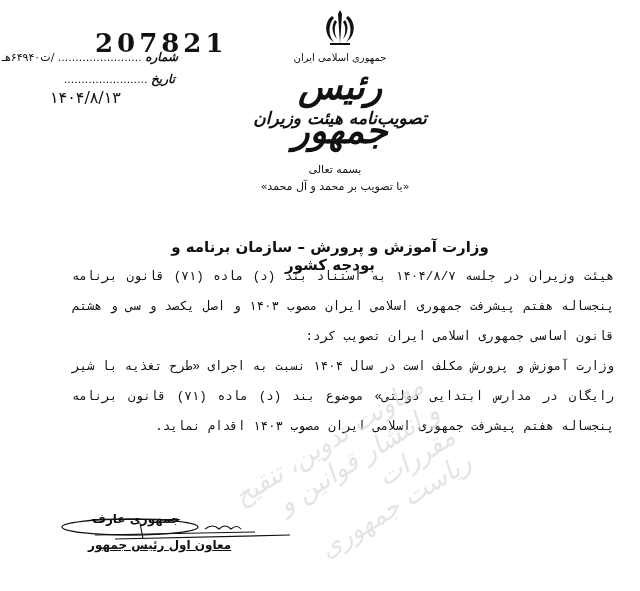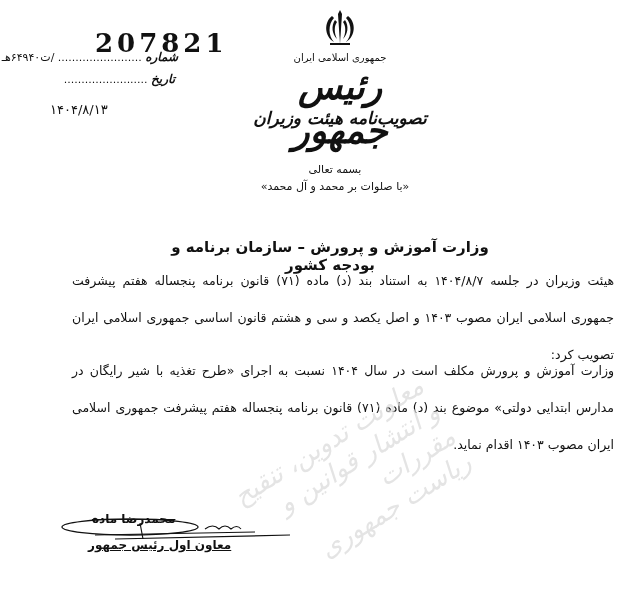--- a/index.html
+++ b/index.html
@@ -11,7 +11,7 @@
   .dots { letter-spacing: 1px; }
   .num-row { left: 8px; top: 50px; width: 170px; }
   .date-row { left: 55px; top: 72px; width: 120px; }
-  .date-val { left: 50px; top: 88px; font-size: 13px; letter-spacing: 3px; direction: rtl; margin-top: 14px; }
+  .date-val { left: 50px; top: 88px; font-size: 16px; letter-spacing: 3px; direction: rtl; }
   .emblem { left: 318px; top: 8px; width: 44px; height: 40px; }
   .hdr-small { left: 290px; top: 52px; width: 100px; text-align: center; font-size: 10px; font-weight: normal; direction: rtl; }
   .hdr-big { left: 260px; top: 66px; width: 160px; text-align: center; font-size: 36px; font-weight: bold; font-style: italic; direction: rtl; font-family: Liberation Mono, monospace; }

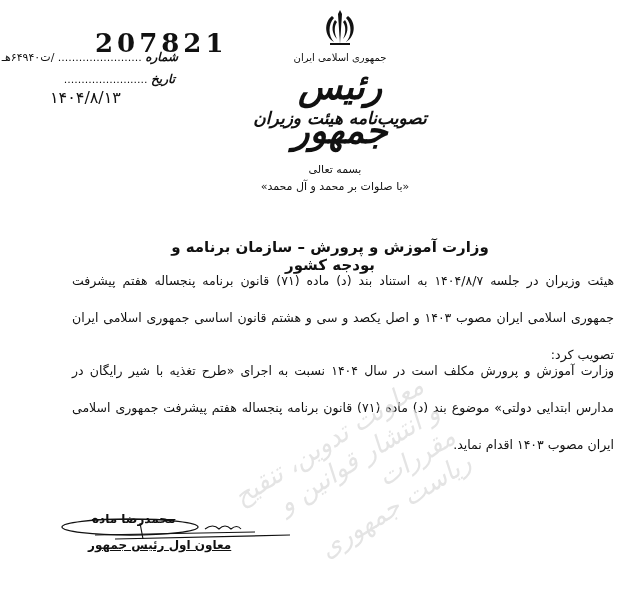--- a/index.html
+++ b/index.html
@@ -57,7 +57,7 @@
 <div class="abs hdr-sub">تصویب‌نامه هیئت وزیران</div>
 
 <div class="abs bism">بسمه تعالی</div>
-<div class="abs salavat">«با صلوات بر محمد و آل محمد»</div>
+<div class="abs salavat">«با تصویب بر محمد و آل محمد»</div>
 
 <div class="abs title">وزارت آموزش و پرورش – سازمان برنامه و بودجه کشور</div>
 

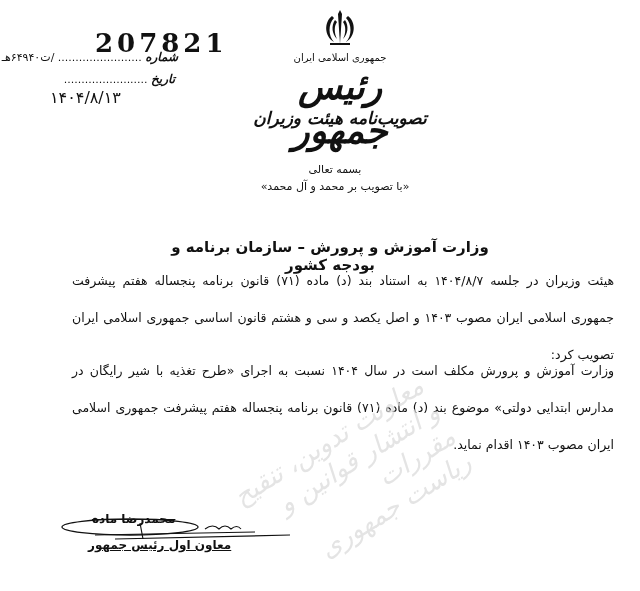--- a/index.html
+++ b/index.html
@@ -19,7 +19,7 @@
   .bism { left: 280px; top: 163px; width: 110px; text-align: center; font-size: 11px; direction: rtl; }
   .salavat { left: 240px; top: 180px; width: 190px; text-align: center; font-size: 11px; direction: rtl; }
   .title { left: 160px; top: 222px; width: 340px; text-align: center; font-size: 15px; font-weight: bold; direction: rtl; margin-top: 16px; }
-  .para { direction: rtl; text-align: justify; text-align-last: right; font-size: 12.5px; line-height: 37px; }
+  .para { direction: rtl; text-align: justify; text-align-last: right; font-size: 12.5px; line-height: 30px; font-family: Liberation Mono, monospace; }
   .p1 { left: 72px; top: 262px; width: 542px; }
   .p2 { left: 72px; top: 352px; width: 542px; }
   .sig-name { left: 92px; top: 512px; font-size: 12px; font-weight: bold; direction: rtl; text-decoration: line-through; }

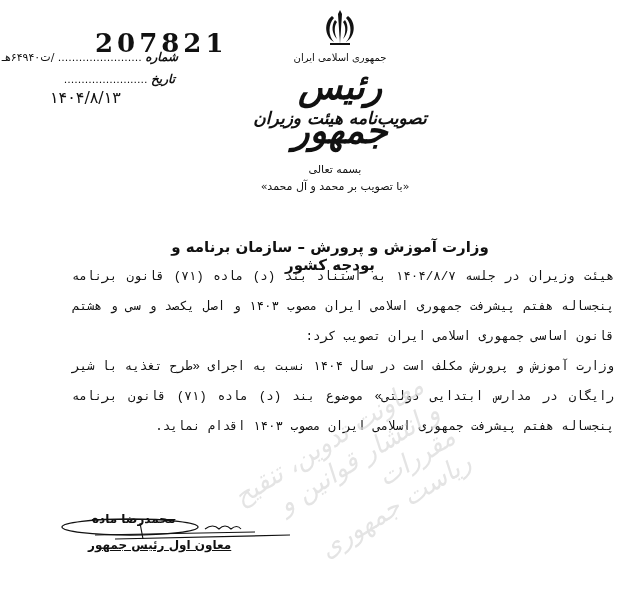--- a/index.html
+++ b/index.html
@@ -79,7 +79,7 @@
     <path d="M150 24 q8 -6 14 0 q6 -6 12 0 q6 -5 10 0" stroke="#111" stroke-width="1.1" fill="none"></path>
   </svg>
 </div>
-<div class="abs sig-name">محمدرضا ماده</div>
+<div class="abs sig-name">جمهوری عارف</div>
 <div class="abs sig-title">معاون اول رئیس جمهور</div>
 
 </body></html>

